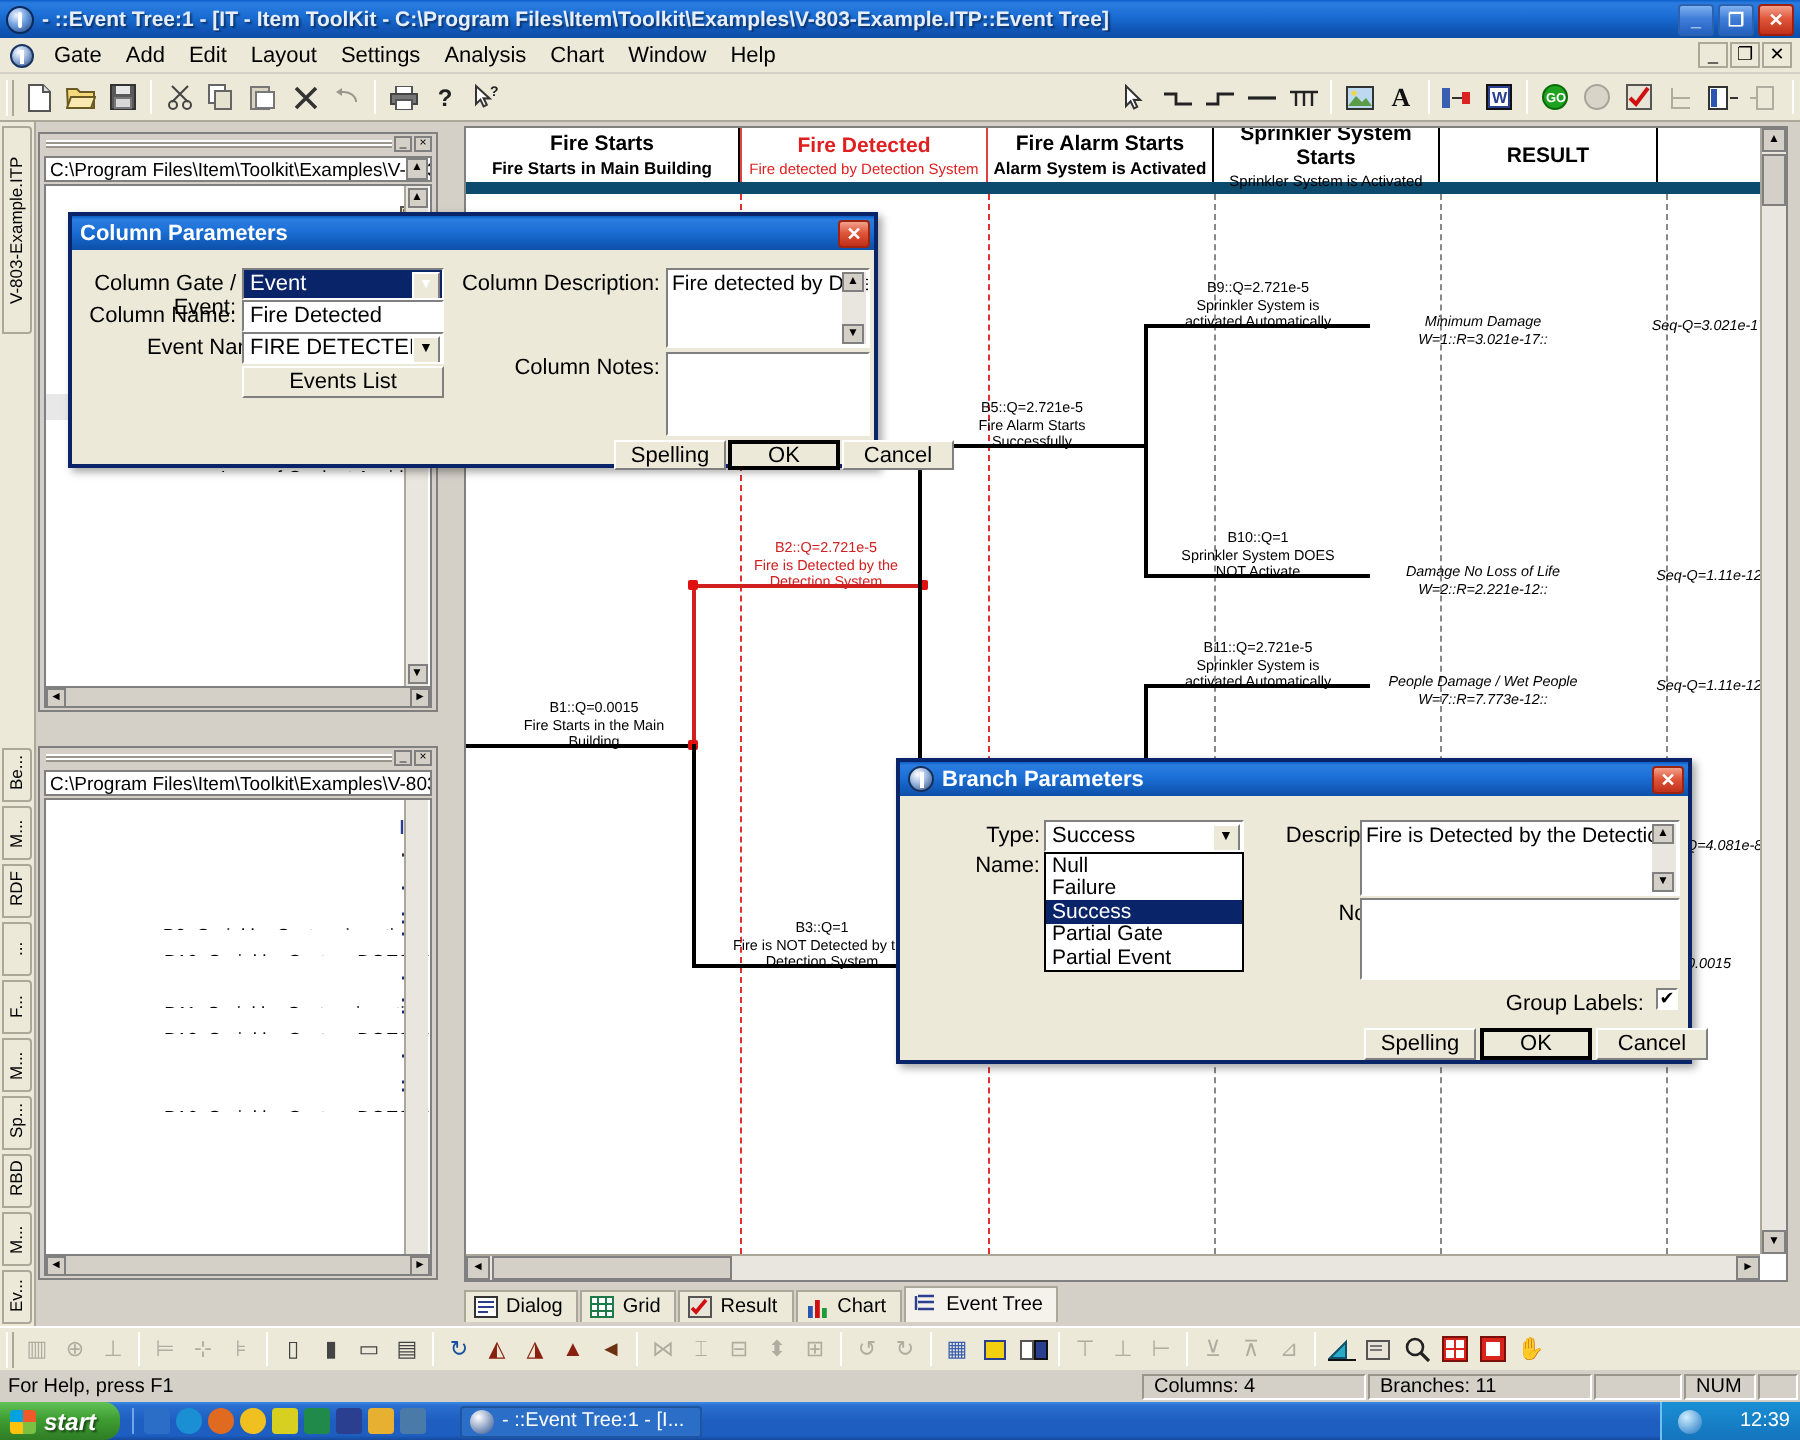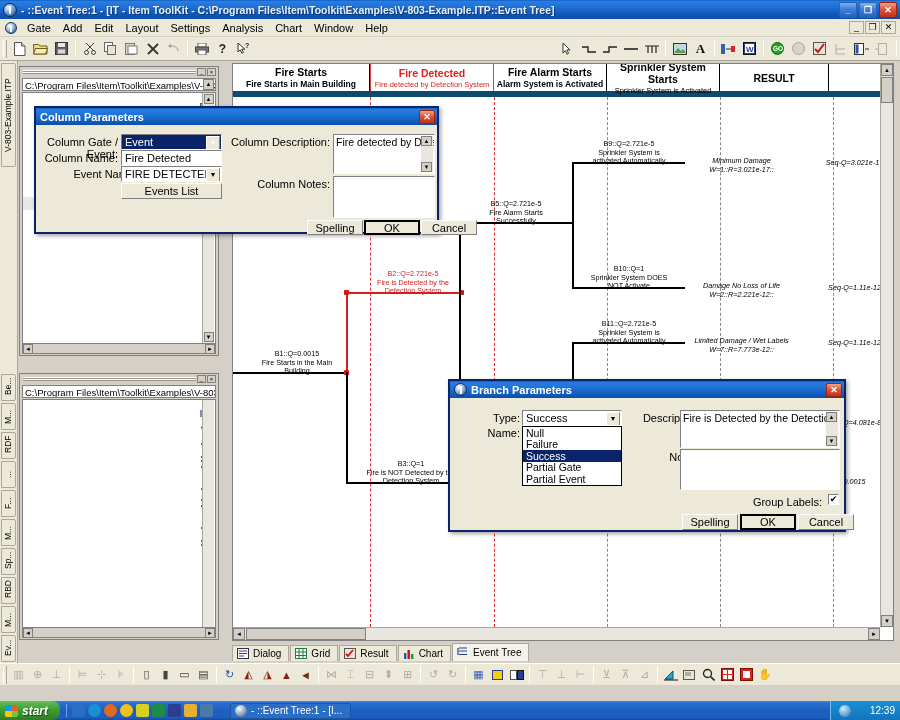--- a/index.html
+++ b/index.html
@@ -766,7 +766,7 @@
 W=1::R=3.021e-17::</div>
         <div class="lbl ital" style="left: 452px; top: 185px; width: 113px;">Damage No Loss of Life
 W=2::R=2.221e-12::</div>
-        <div class="lbl ital" style="left: 452px; top: 240px; width: 113px;">Limited Damage / Wet Labels
+        <div class="lbl ital" style="left: 452px; top: 240px; width: 113px;">People Damage / Wet People
 W=7::R=7.773e-12::</div>
         <div class="lbl ital" style="left: 452px; top: 320px; width: 113px;">Major Damage and Loss of
 Life W=90::R=0.135::</div>

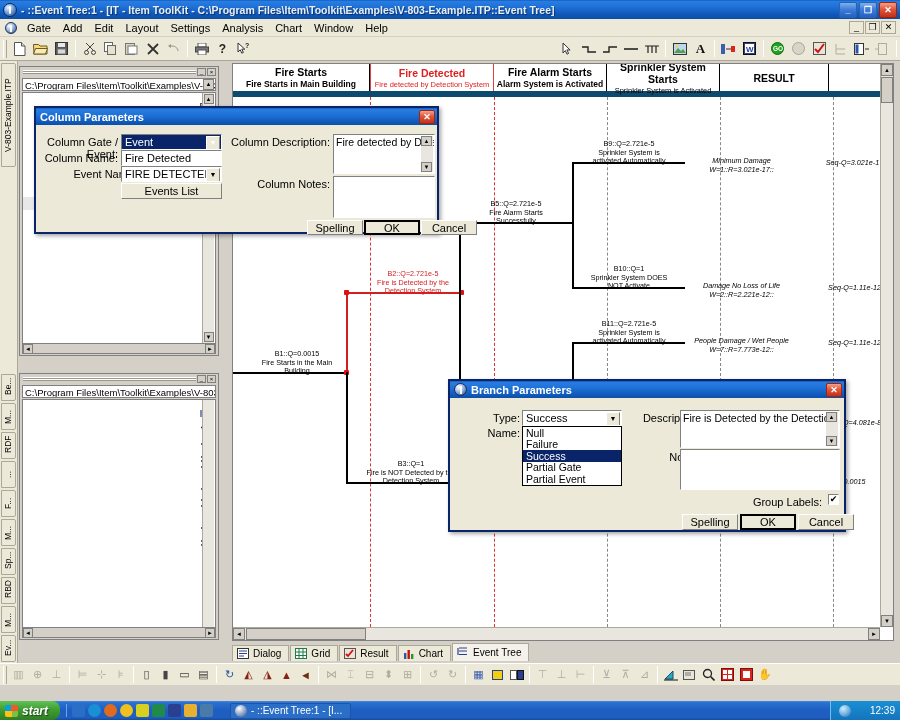--- a/index.html
+++ b/index.html
@@ -911,6 +911,14 @@
     <div class="bbtn">✋</div>
   </div>
 
+  <div class="statusbar">
+    <div class="sb-main">For Help, press F1</div>
+    <div class="sb-cell" style="width:112px;">Columns: 4</div>
+    <div class="sb-cell" style="width:112px;">Branches: 11</div>
+    <div class="sb-cell" style="width:44px;"></div>
+    <div class="sb-cell" style="width:36px;">NUM</div>
+    <div class="sb-cell" style="width:20px;"></div>
+  </div>
 
   <div class="taskbar">
     <div class="startbtn">

